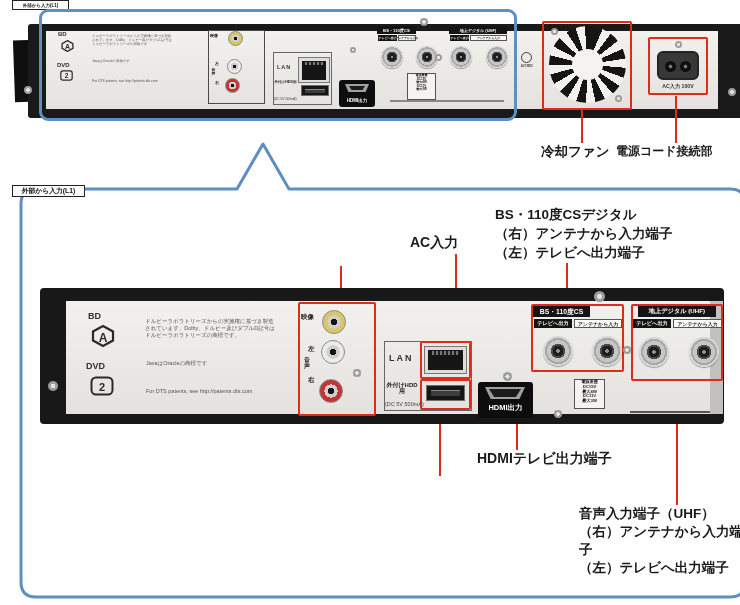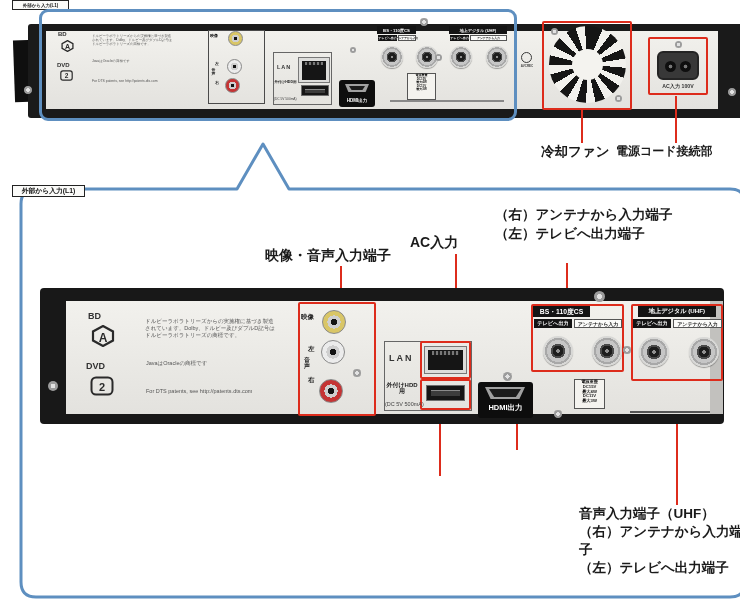--- a/index.html
+++ b/index.html
@@ -152,6 +152,7 @@
     <div class="cap" style="left:253px;top:62px;font-size:14px;">映像・音声入力端子</div>
     <div class="cap" style="left:398px;top:49px;font-size:14px;">AC入力</div>
     <div class="ab" style="left:483px;top:20px;font-size:13.5px;line-height:19px;font-weight:700;color:#1a1a1a;">
+      <div>BS・110度CSデジタル</div>
       <div>（右）アンテナから入力端子</div>
       <div>（左）テレビへ出力端子</div>
     </div>

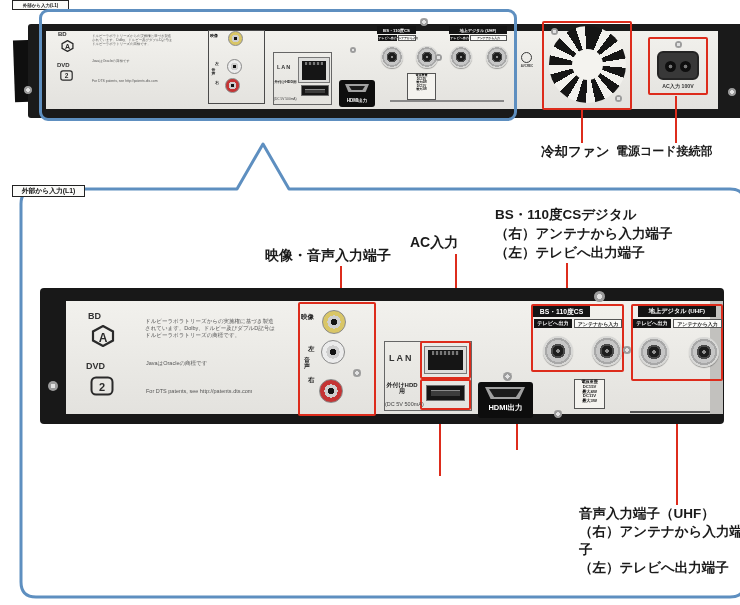--- a/index.html
+++ b/index.html
@@ -149,7 +149,6 @@
 
   <div class="ab" style="left:0;top:185px;width:740px;height:420px;">
 
-    <div class="cap" style="left:253px;top:62px;font-size:14px;">映像・音声入力端子</div>
     <div class="cap" style="left:398px;top:49px;font-size:14px;">AC入力</div>
     <div class="ab" style="left:483px;top:20px;font-size:13.5px;line-height:19px;font-weight:700;color:#1a1a1a;">
       <div>BS・110度CSデジタル</div>

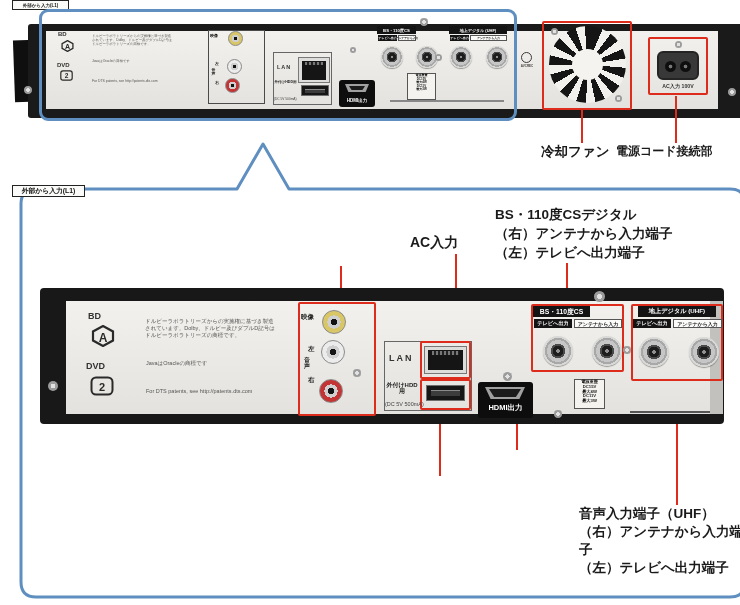--- a/index.html
+++ b/index.html
@@ -245,6 +245,7 @@
     </div>
     <div class="ab" style="left:618px;top:226px;width:80px;height:2px;background:#555;"></div>
 
+    <div class="cap" style="left:465px;top:265px;font-size:14px;">HDMIテレビ出力端子</div>
     <div class="ab" style="left:567px;top:320px;font-size:13.5px;line-height:18px;font-weight:700;color:#1a1a1a;">
       <div>音声入力端子（UHF）</div>
       <div>（右）アンテナから入力端子</div>

